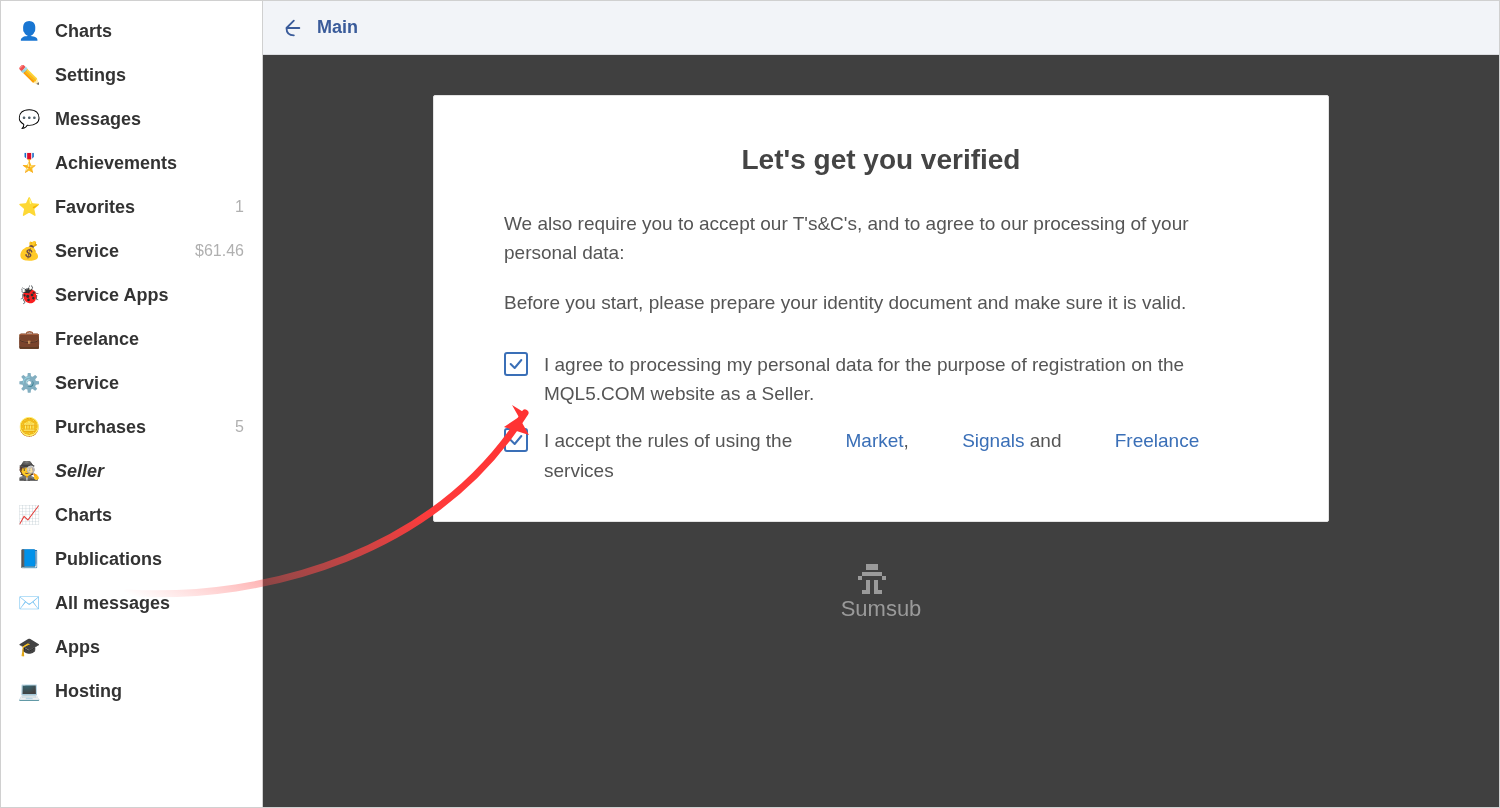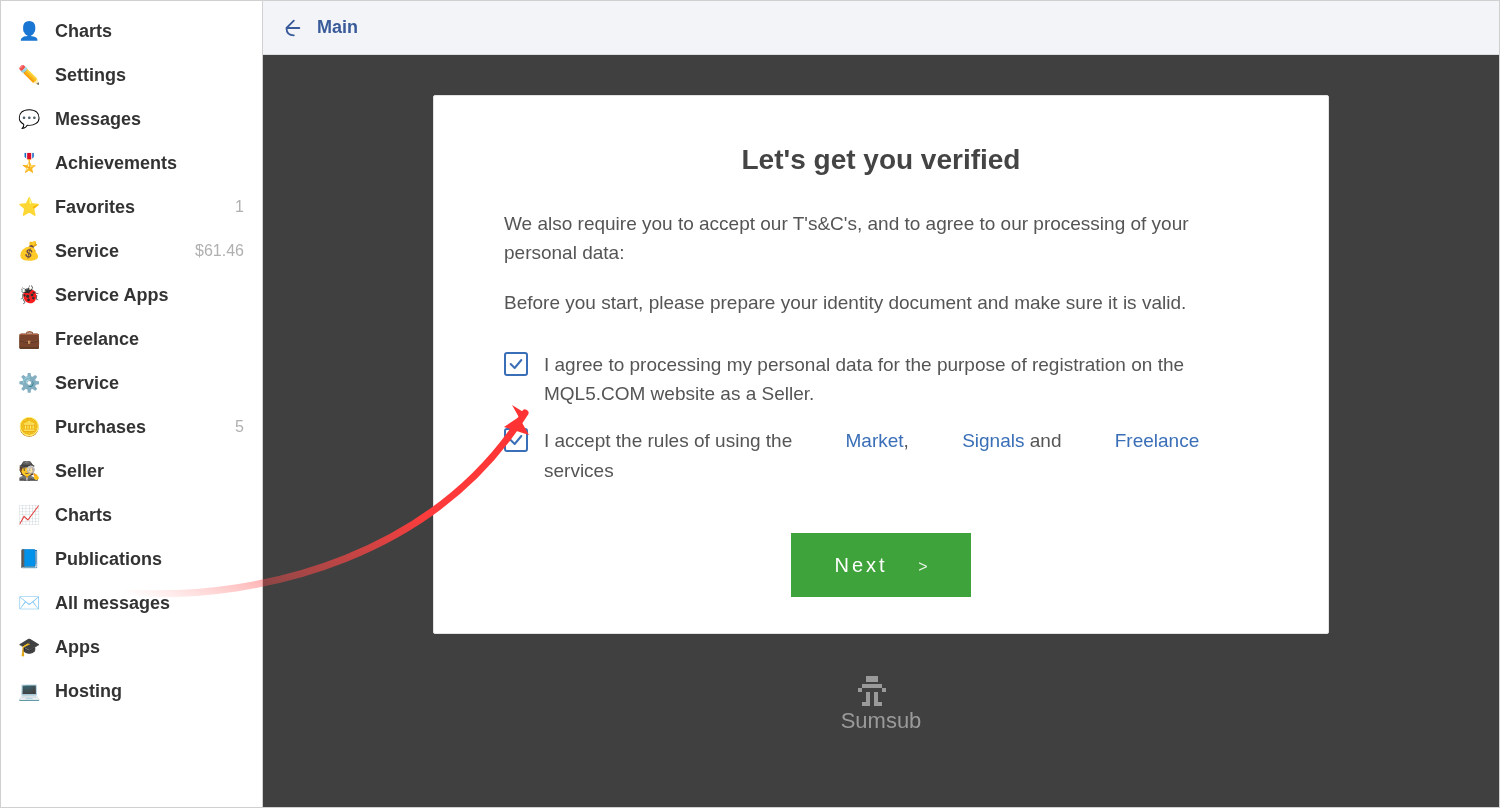--- a/index.html
+++ b/index.html
@@ -43,7 +43,7 @@
       font-size: 16px;
       font-weight: 400;
     }
-    .sidebar-item.active .label { font-weight: 700; }
+    .sidebar-item.active .label { font-weight: 700; font-style: italic; }
     .main {
       flex: 1;
       display: flex;

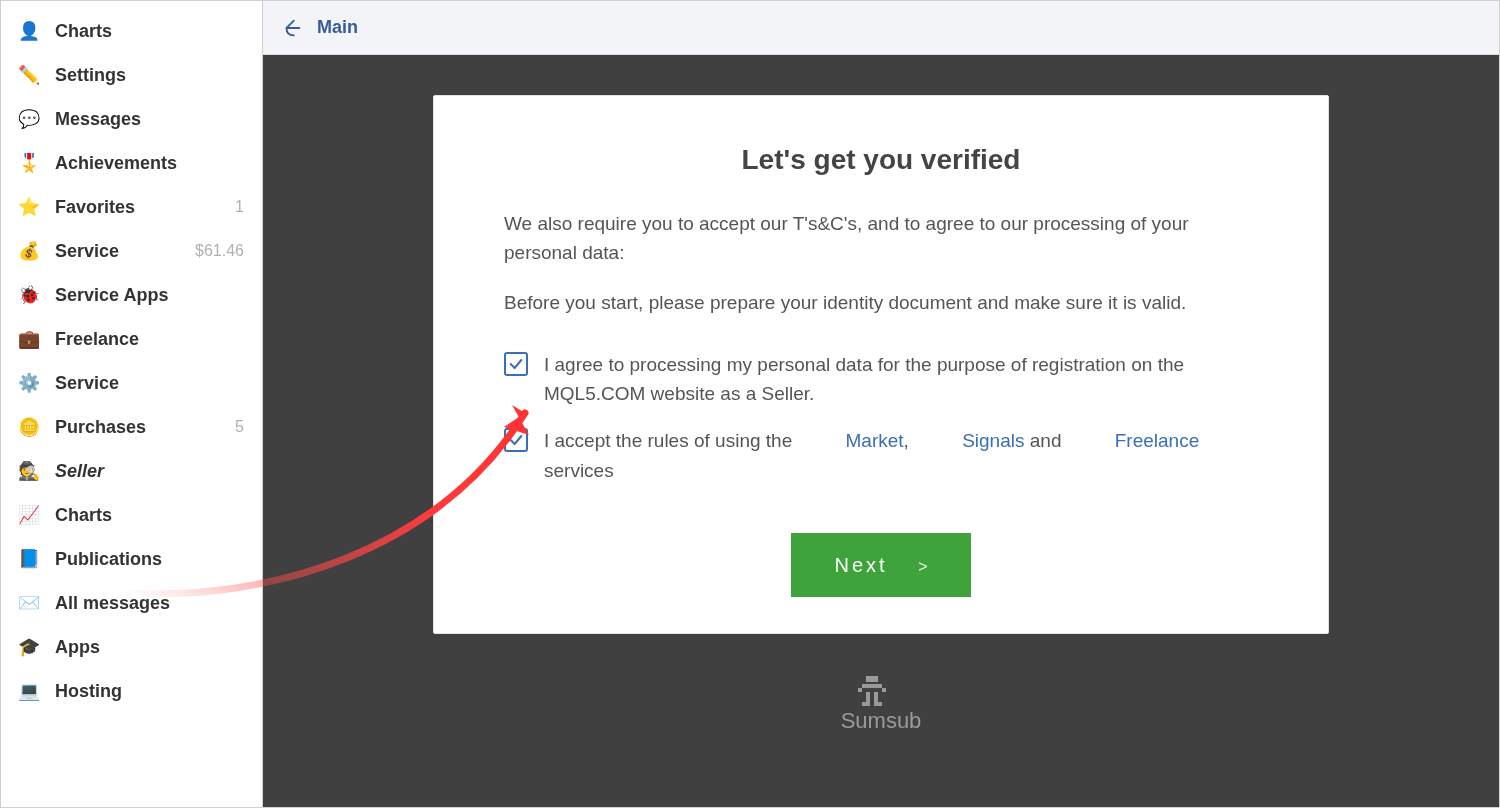--- a/index.html
+++ b/index.html
@@ -282,10 +282,6 @@
           </span>
         </div>
 
-        <button class="next-btn">
-          <span>Next</span>
-          <span class="chev">&gt;</span>
-        </button>
       </div>
 
       <div class="footer">

